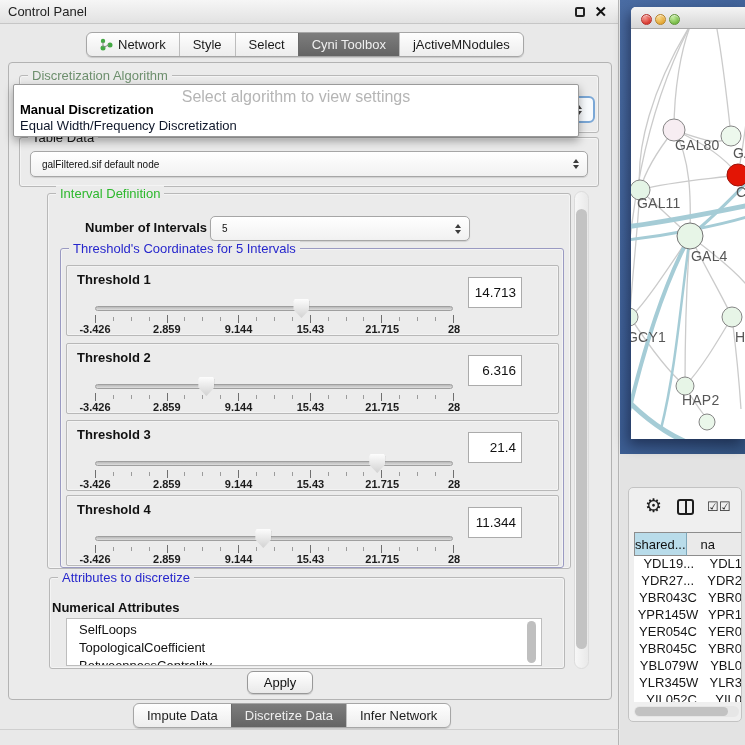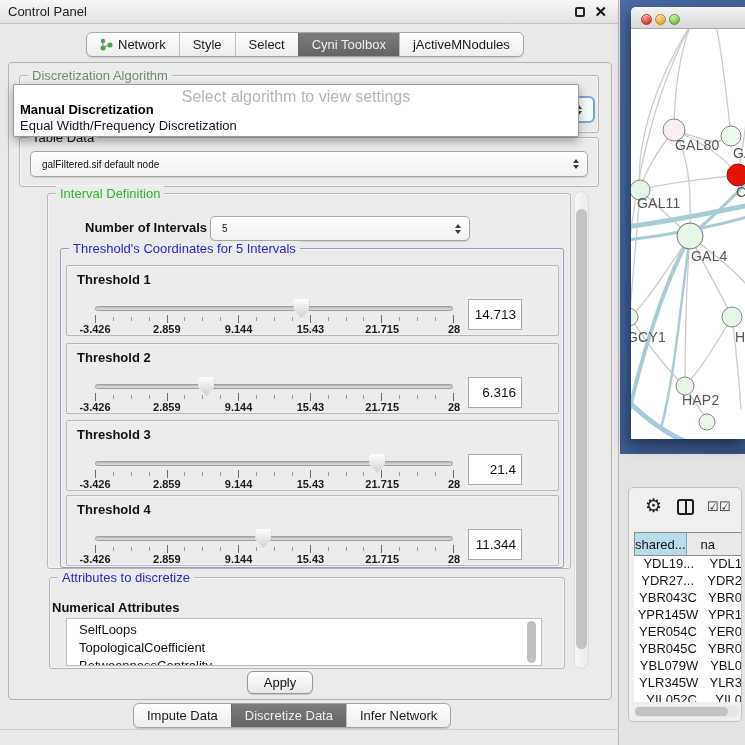--- a/index.html
+++ b/index.html
@@ -62,7 +62,7 @@
   .thr-ticks{position:absolute;left:28px;top:49px;width:359px;height:8px;background-image:repeating-linear-gradient(90deg,#6f6f6f 0 1px,transparent 1px 71.6px),repeating-linear-gradient(90deg,#9b9b9b 0 1px,transparent 1px 17.9px);background-size:100% 8px,100% 4px;background-position:0 0,0 2px;background-repeat:no-repeat;}
   .thr-scale{position:absolute;left:28px;top:57px;width:359px;height:11px;}
   .thr-scale span{position:absolute;transform:translateX(-50%);font-size:11px;font-weight:bold;color:#1c1c1c;white-space:nowrap;}
-  .thr-value{position:absolute;right:36px;top:33px;width:54px;height:31px;background:#fff;border:1px solid #ababab;font-size:13.5px;color:#111;display:flex;align-items:center;justify-content:flex-end;padding-right:5px;}
+  .thr-value{position:absolute;right:36px;top:11px;width:54px;height:31px;background:#fff;border:1px solid #ababab;font-size:13.5px;color:#111;display:flex;align-items:center;justify-content:flex-end;padding-right:5px;}
 
   
   .attrs-label{position:absolute;left:2px;top:22px;font-size:13px;font-weight:bold;color:#111;}

